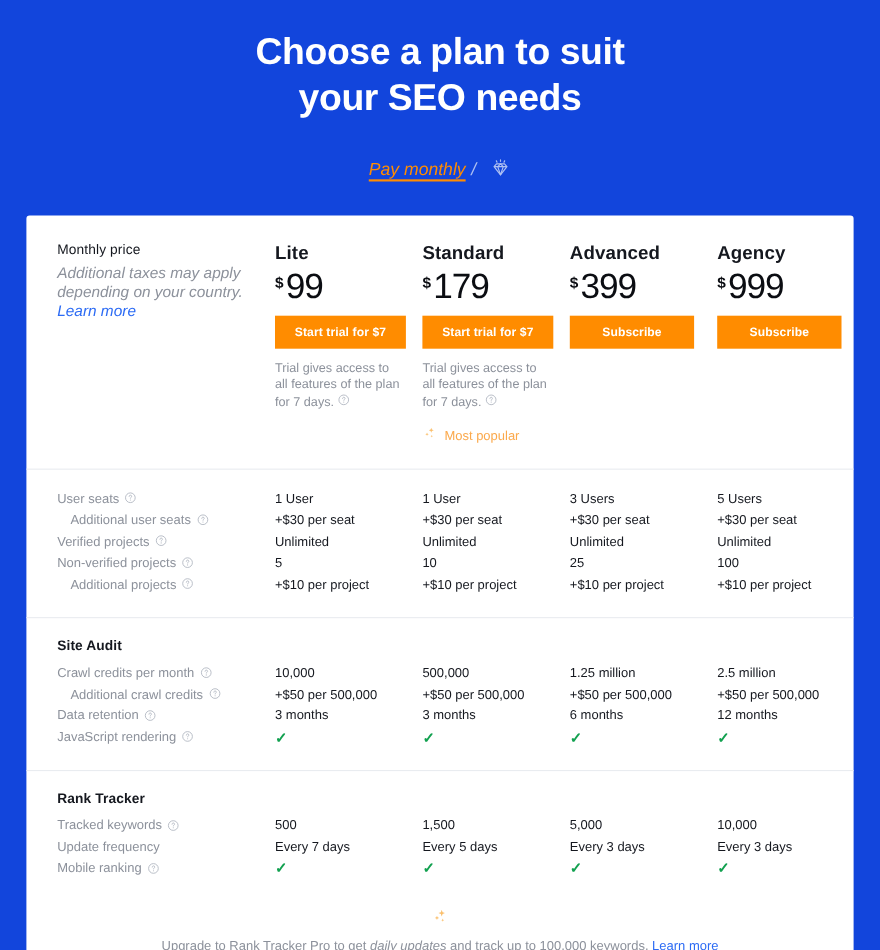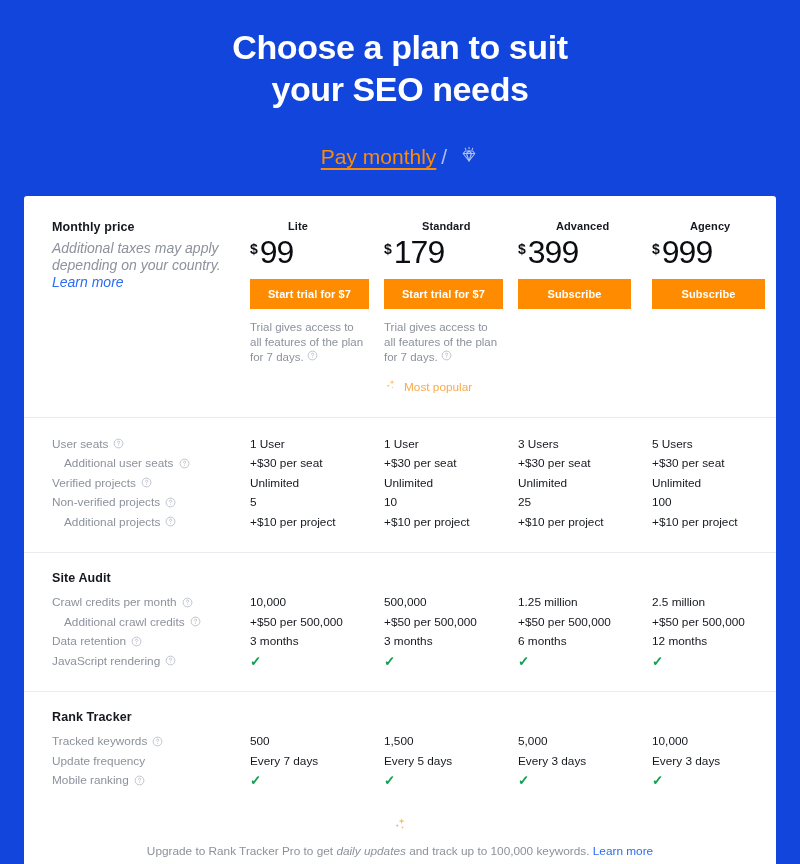--- a/index.html
+++ b/index.html
@@ -23,12 +23,13 @@
   }
   .billing-toggle {
     margin-top: 35px;
-    font-size: 21px;
+    font-size: 16px;
     color: #AEC0F2;
     display: flex;
     align-items: center;
     justify-content: center;
     gap: 0;
+    font-style: italic;
   }
   .billing-active {
     color: #FF8C00;

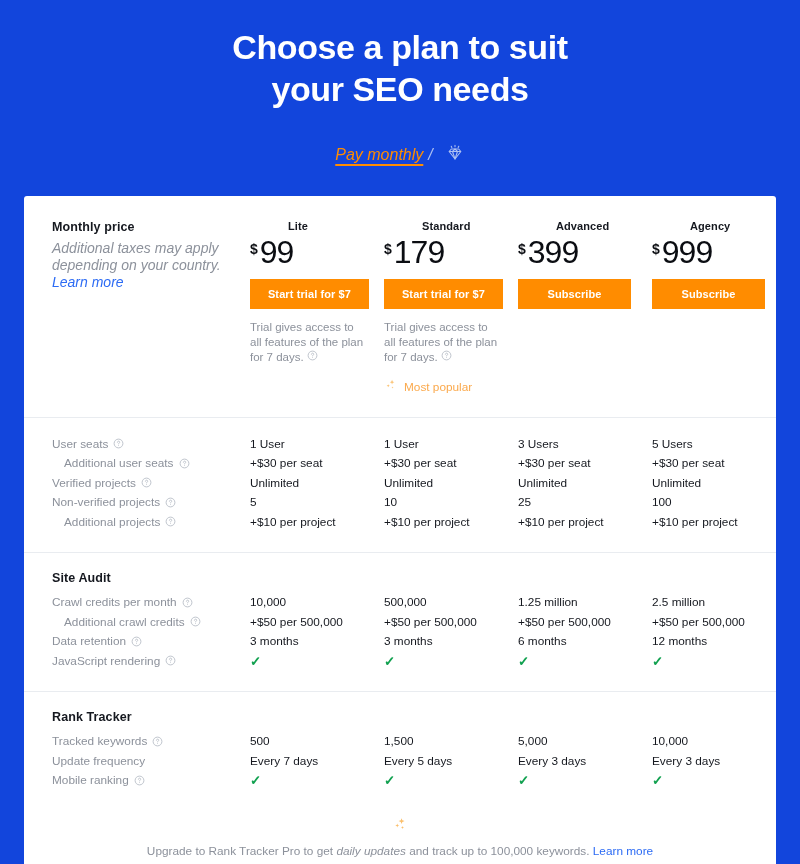--- a/index.html
+++ b/index.html
@@ -62,7 +62,7 @@
 
   
   .price-section { padding: 24px 0 22px 0; }
-  .mp-title { font-size: 12.5px; font-weight: 700; color: #15181F; letter-spacing: .1px; }
+  .mp-title { font-size: 12.5px; font-weight: 400; color: #15181F; letter-spacing: .1px; }
   .mp-desc {
     margin-top: 6px;
     font-size: 14px;

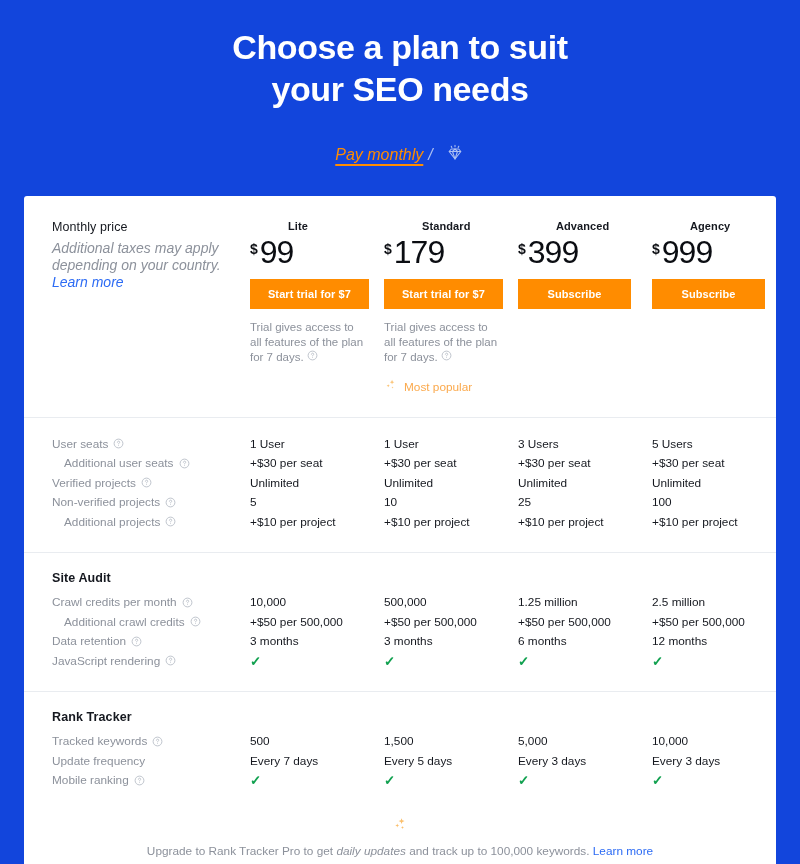--- a/index.html
+++ b/index.html
@@ -72,7 +72,7 @@
     font-style: italic;
   }
   .link { color: #2C6BF4; text-decoration: none; cursor: pointer; }
-  .plan-name { font-size: 11px; font-weight: 700; color: #15181F; letter-spacing: .1px; margin-left: 38px; }
+  .plan-name { font-size: 17px; font-weight: 700; color: #15181F; letter-spacing: .1px; }
   .plan-price { margin-top: 1px; display: flex; align-items: flex-start; color: #0B0D12; }
   .currency { font-size: 14px; font-weight: 700; line-height: 1; margin-top: 9px; }
   .amount { font-size: 32px; font-weight: 400; line-height: 38px; letter-spacing: -1px; margin-left: 2px; }

